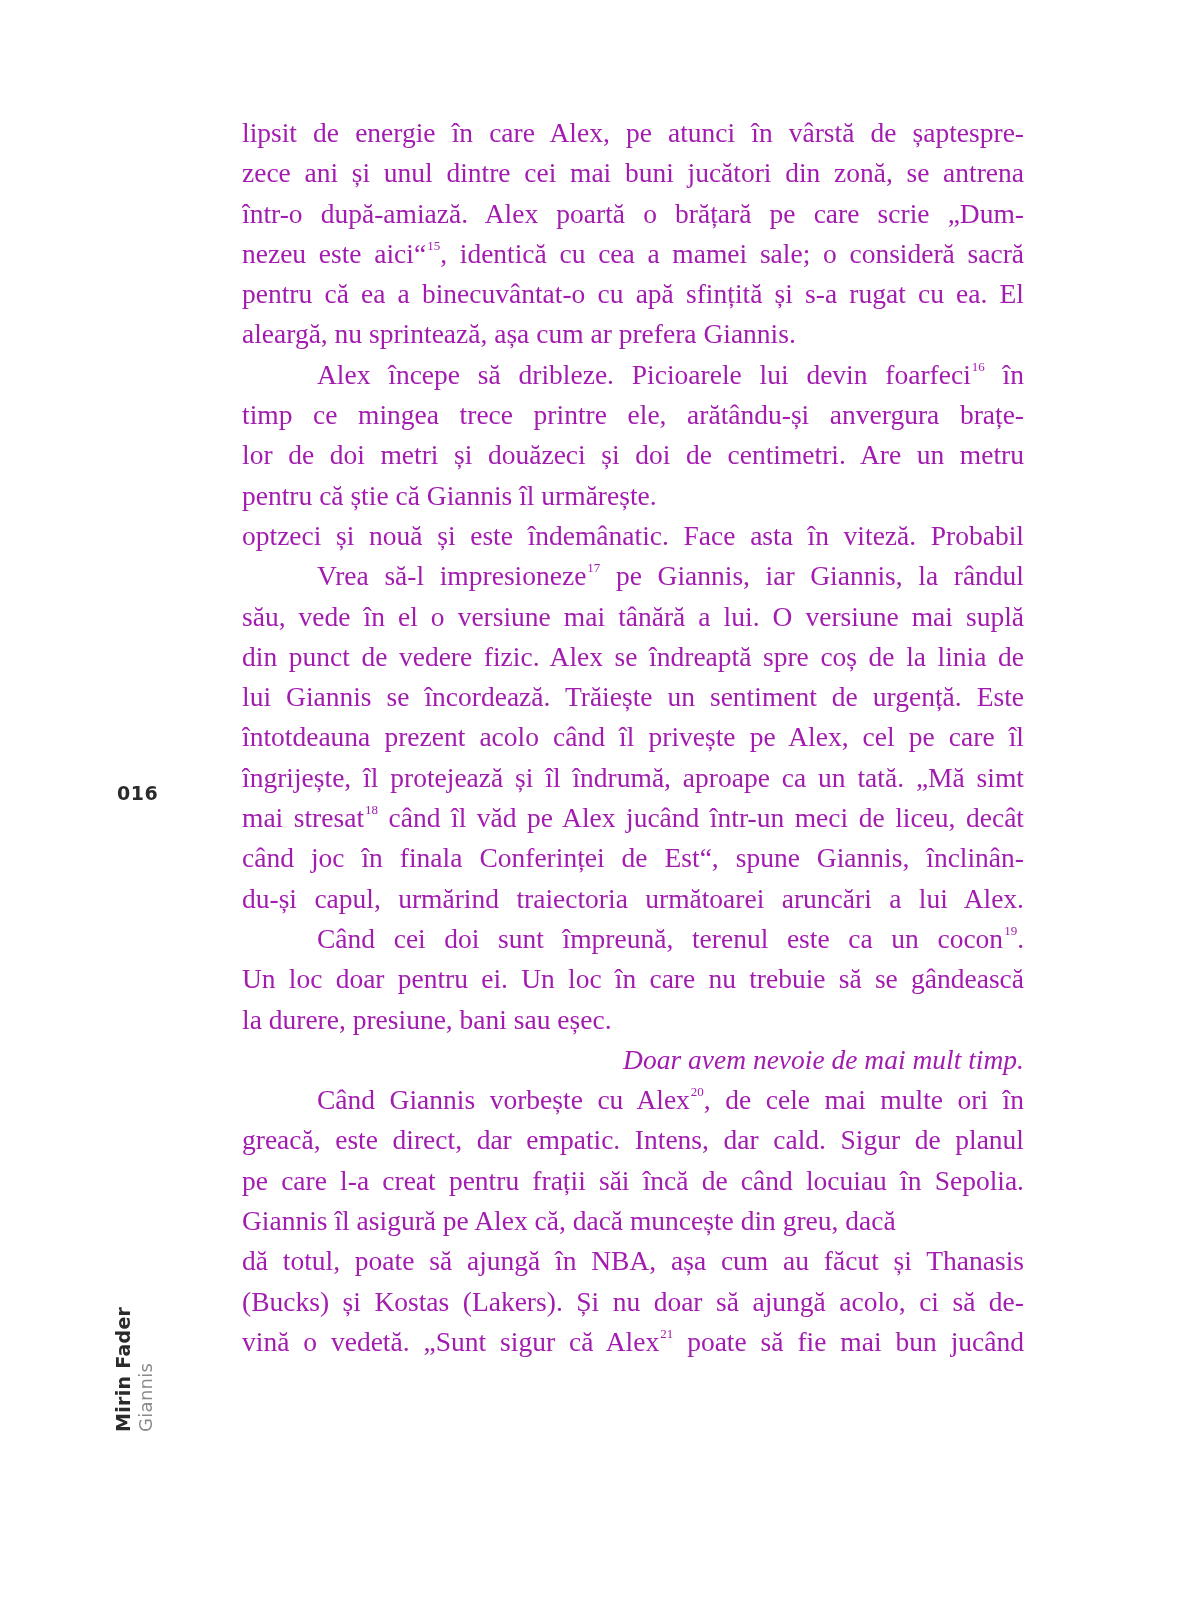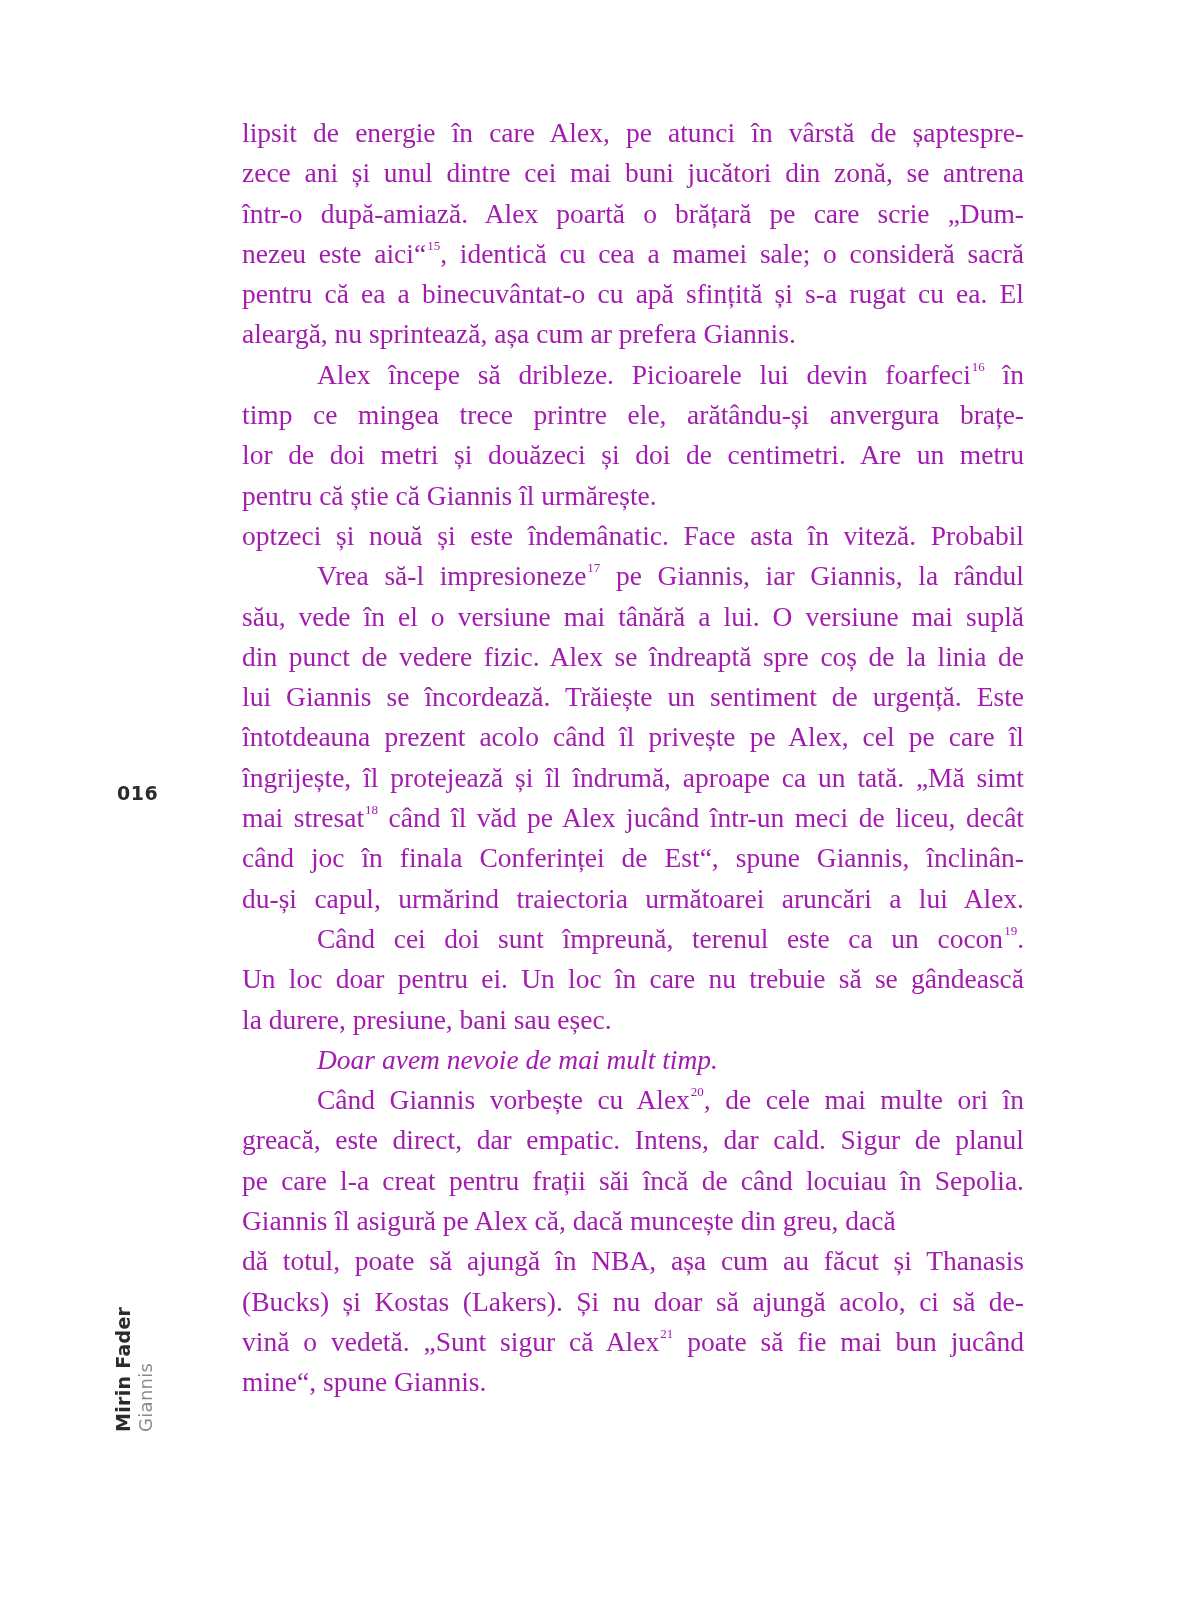--- a/index.html
+++ b/index.html
@@ -44,7 +44,7 @@
     white-space: normal;
     overflow: hidden;
   }
-  .it { font-style: italic; }
+  .it { font-style: italic; text-align: right; }
   sup.fn {
     font-size: 13px;
     line-height: 0;

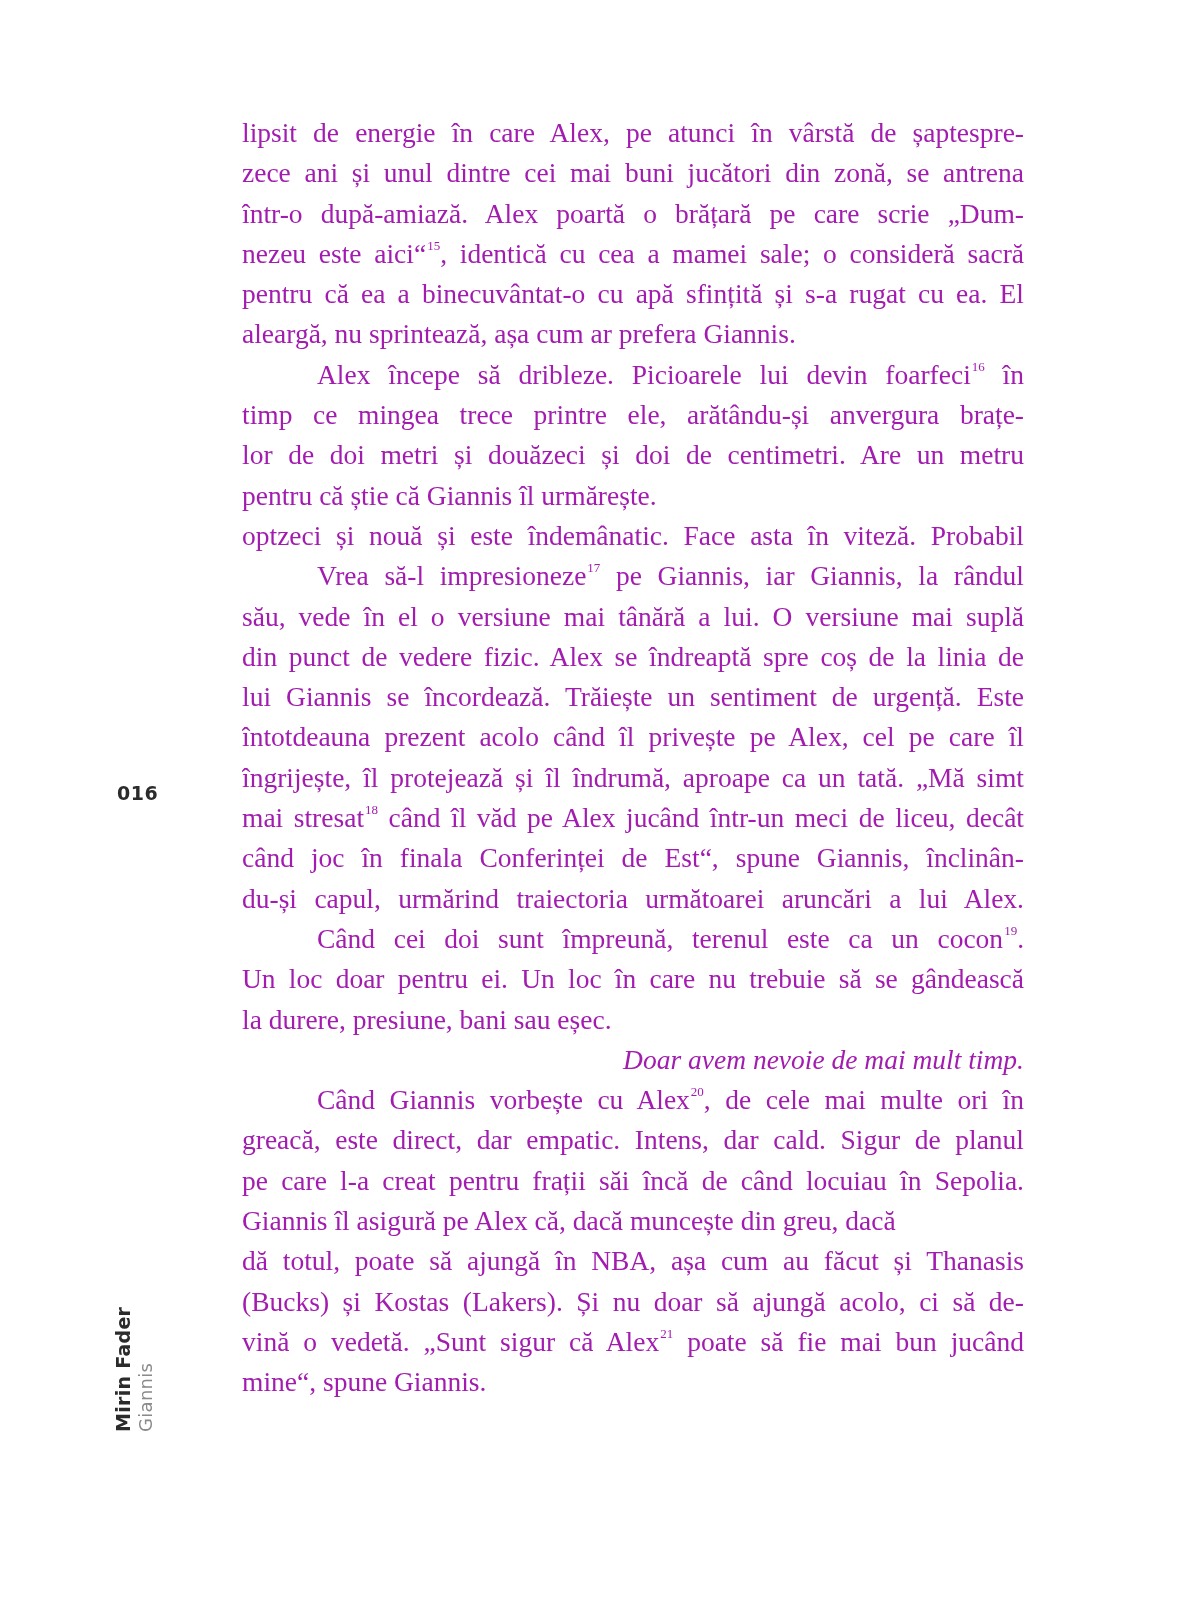--- a/index.html
+++ b/index.html
@@ -133,7 +133,6 @@
     <span class="line justify">dă totul, poate să ajungă în NBA, așa cum au făcut și Thanasis</span>
     <span class="line justify">(Bucks) și Kostas (Lakers). Și nu doar să ajungă acolo, ci să de-</span>
     <span class="line justify"><span>vină o vedetă. „Sunt sigur că Alex</span><sup class="fn">21</sup><span> poate să fie mai bun jucând</span></span>
-    <span class="line">mine“, spune Giannis.</span>
   </div>
 
   <div class="page-number">016</div>

